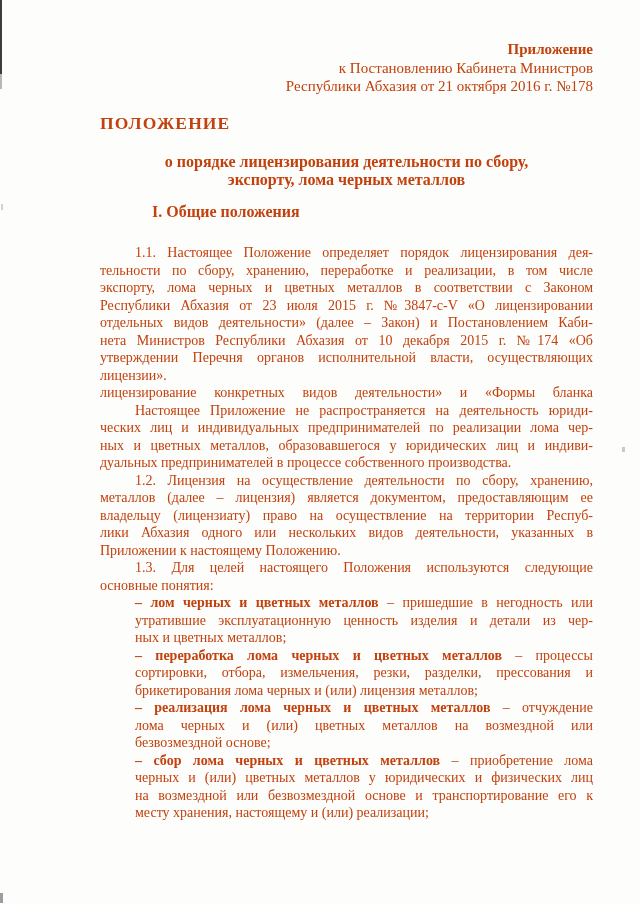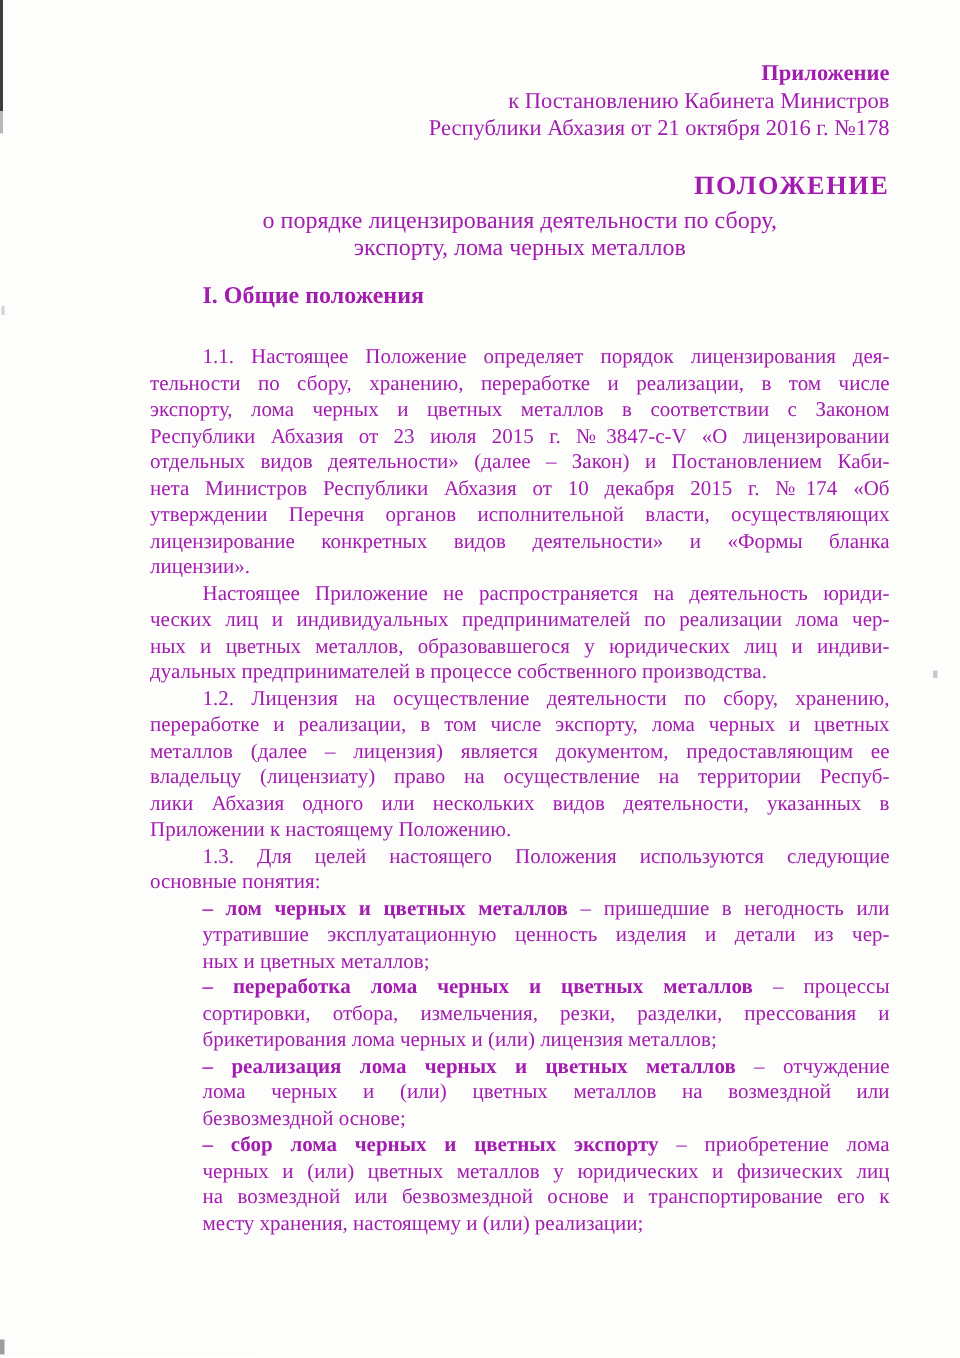--- a/index.html
+++ b/index.html
@@ -5,7 +5,7 @@
   html,body{margin:0;padding:0;background:#ffffff;}
   .page{
     position:relative;width:640px;height:905px;overflow:hidden;
-    background:#fdfdfc;color:#a21caf;
+    background:#fdfdfc;color:#c2410c;
     font-family:"Liberation Serif","DejaVu Serif",serif;
   }
   .content{padding:40px 47px 0 100px;}

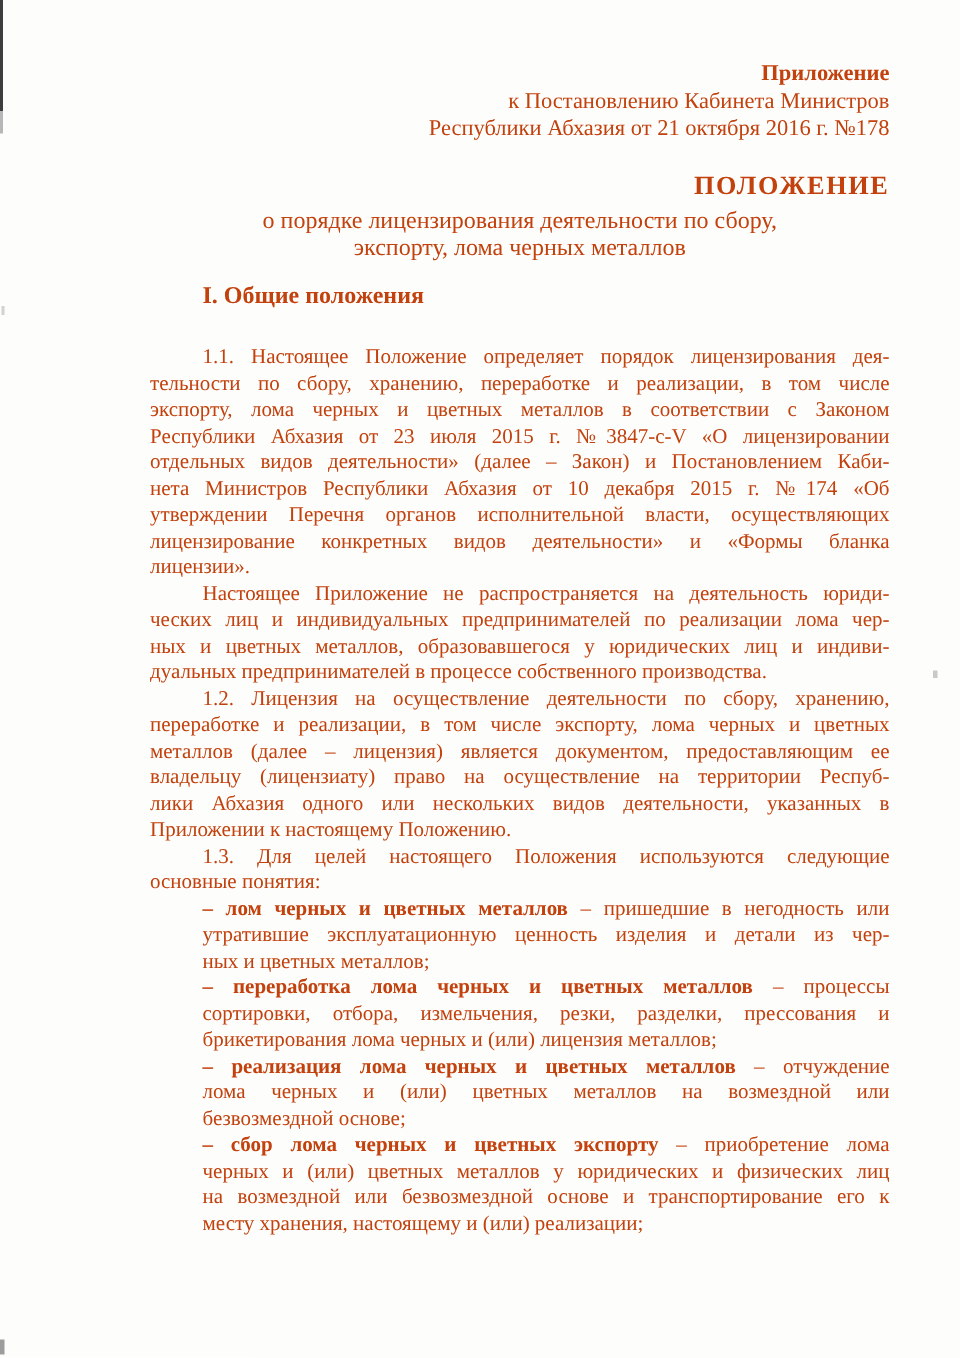--- a/index.html
+++ b/index.html
@@ -11,7 +11,7 @@
   .content{padding:40px 47px 0 100px;}
   .hdr{text-align:right;font-size:15px;line-height:18.5px;}
   .hdr .b{font-weight:bold;}
-  .title{margin-top:17px;text-align:right;font-weight:bold;font-size:17.5px;line-height:20px;letter-spacing:1.1px;}
+  .title{margin-top:17px;text-align:left;font-weight:bold;font-size:17.5px;line-height:20px;letter-spacing:1.1px;}
   .subtitle{margin-top:6px;text-align:center;font-weight:normal;font-size:16px;line-height:18.5px;}
   .heading{margin-top:13px;margin-left:35px;font-weight:bold;font-size:16px;line-height:17.5px;}
   .bodytext{margin-top:24px;font-size:14px;line-height:17.5px;}

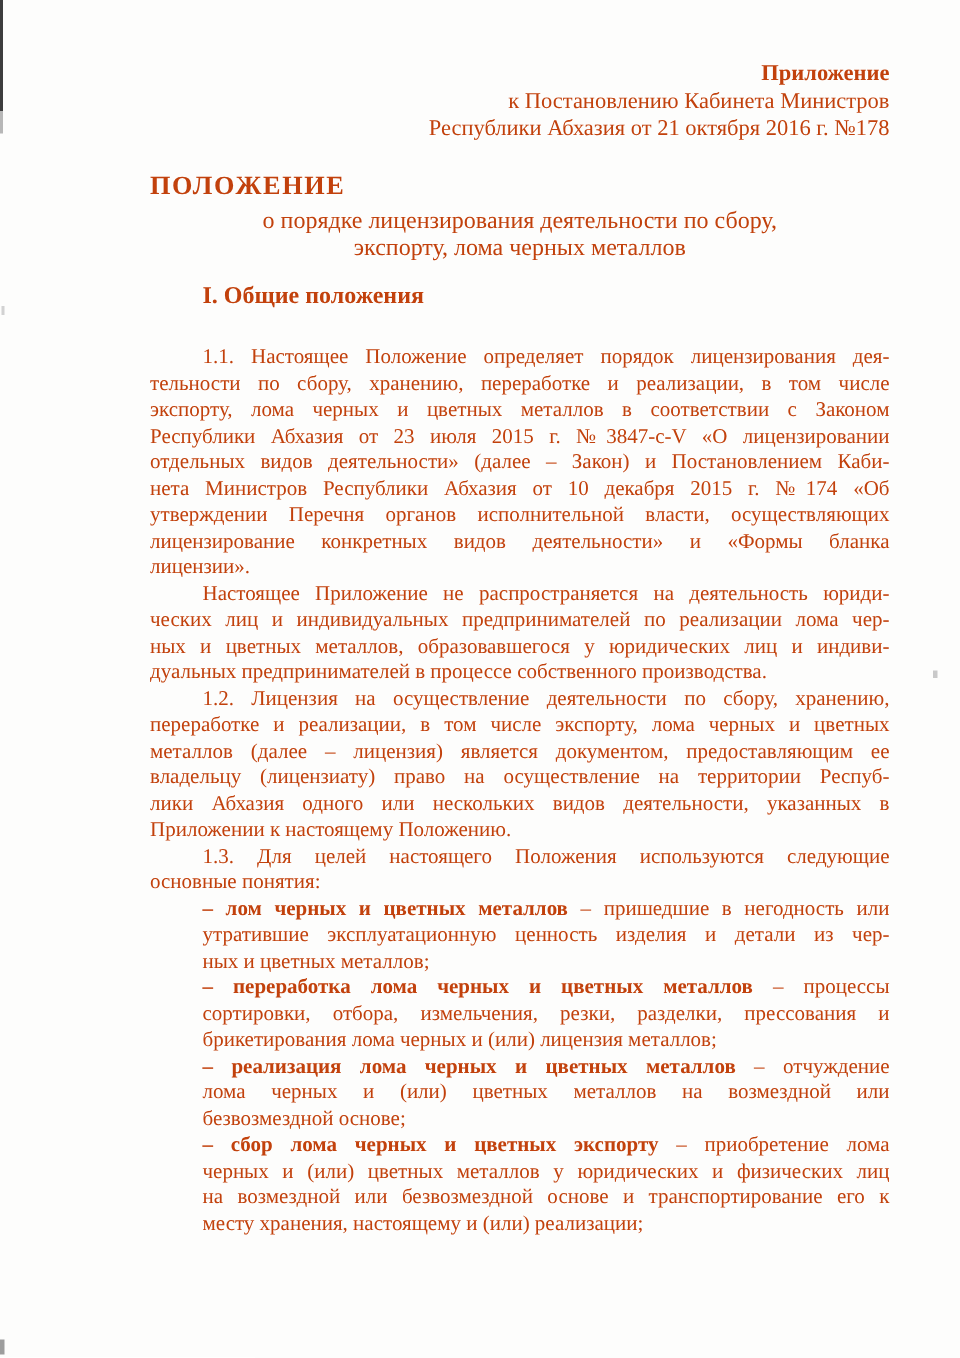--- a/index.html
+++ b/index.html
@@ -12,7 +12,7 @@
   .hdr{text-align:right;font-size:15px;line-height:18.5px;}
   .hdr .b{font-weight:bold;}
   .title{margin-top:17px;text-align:left;font-weight:bold;font-size:17.5px;line-height:20px;letter-spacing:1.1px;}
-  .subtitle{margin-top:6px;text-align:center;font-weight:normal;font-size:16px;line-height:18.5px;}
+  .subtitle{margin-top:20px;text-align:center;font-weight:bold;font-size:16px;line-height:18.5px;}
   .heading{margin-top:13px;margin-left:35px;font-weight:bold;font-size:16px;line-height:17.5px;}
   .bodytext{margin-top:24px;font-size:14px;line-height:17.5px;}
   .line{text-align:justify;text-align-last:justify;}

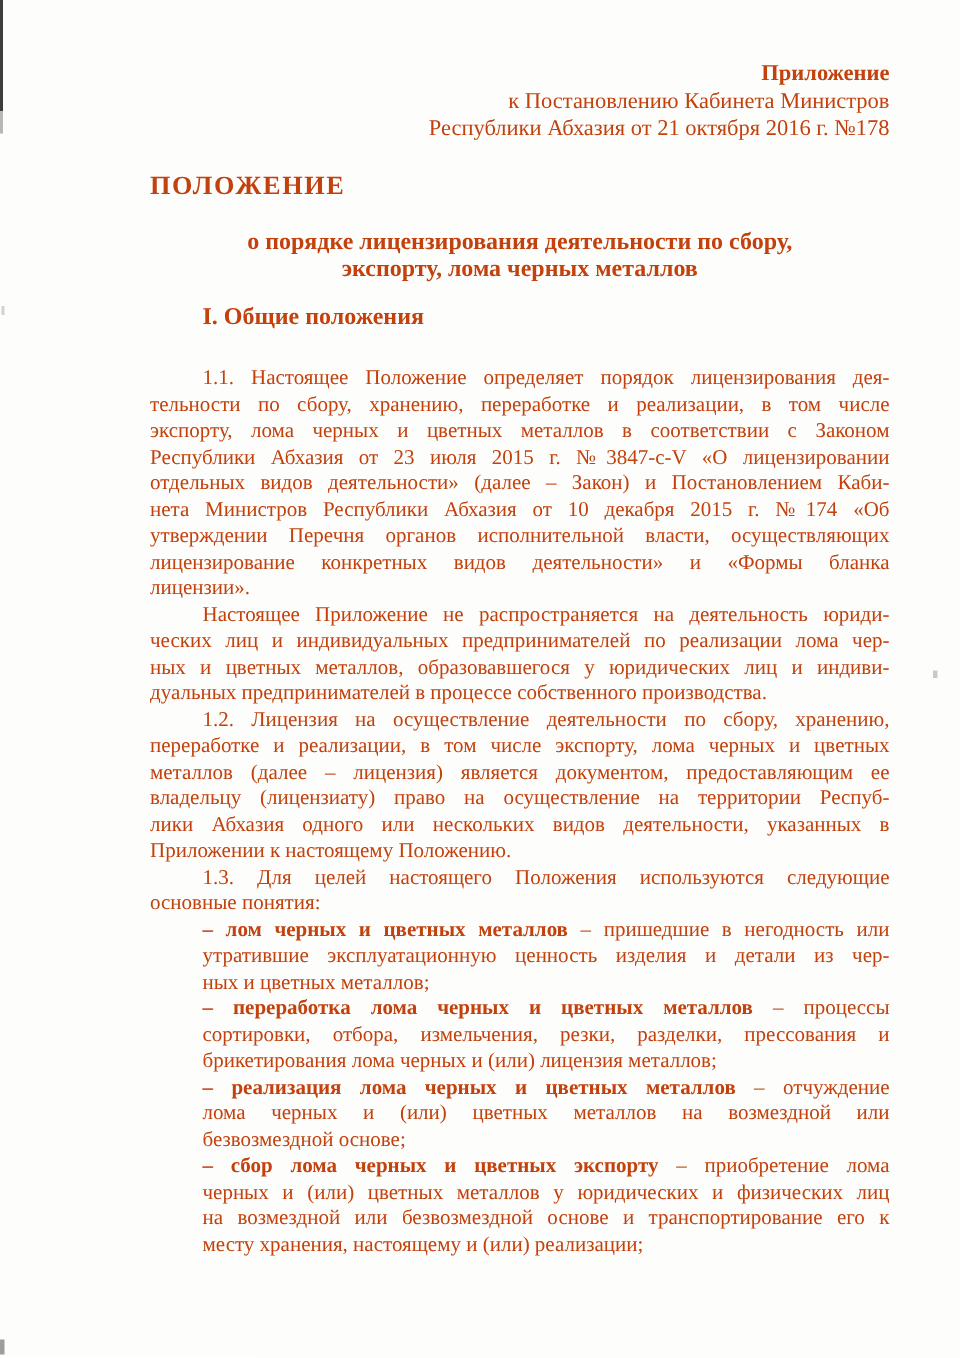--- a/index.html
+++ b/index.html
@@ -13,7 +13,7 @@
   .hdr .b{font-weight:bold;}
   .title{margin-top:17px;text-align:left;font-weight:bold;font-size:17.5px;line-height:20px;letter-spacing:1.1px;}
   .subtitle{margin-top:20px;text-align:center;font-weight:bold;font-size:16px;line-height:18.5px;}
-  .heading{margin-top:13px;margin-left:35px;font-weight:bold;font-size:16px;line-height:17.5px;}
+  .heading{margin-top:13px;margin-left:52px;font-weight:bold;font-size:16px;line-height:17.5px;}
   .bodytext{margin-top:24px;font-size:14px;line-height:17.5px;}
   .line{text-align:justify;text-align-last:justify;}
   .line.last{text-align-last:left;}

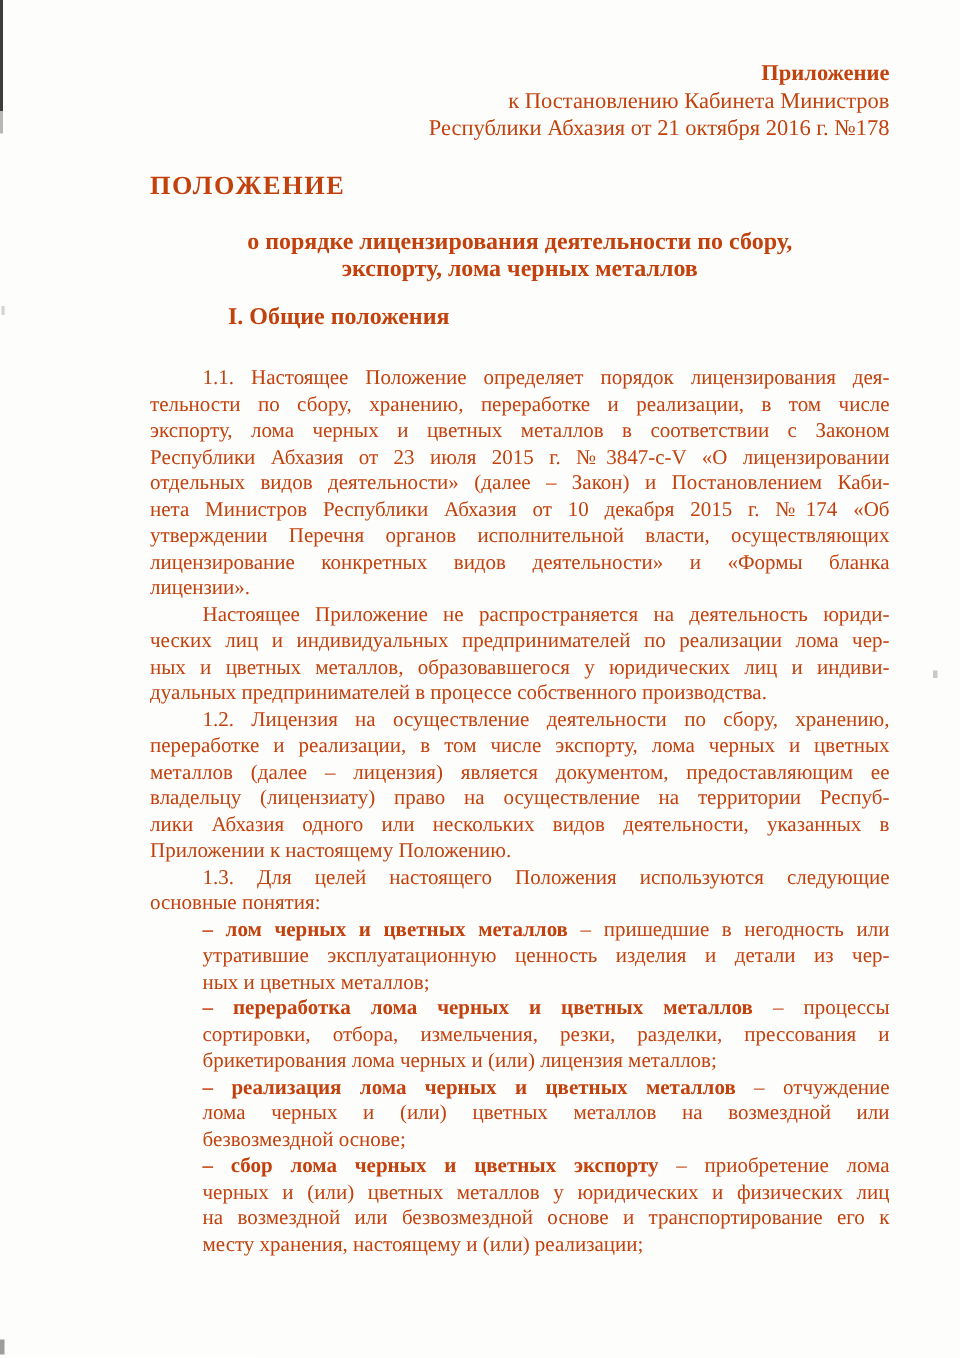--- a/index.html
+++ b/index.html
@@ -59,8 +59,8 @@
           <div class="line">отдельных видов деятельности» (далее – Закон) и Постановлением Каби-</div>
           <div class="line">нета Министров Республики Абхазия от 10 декабря 2015 г. №174 «Об</div>
           <div class="line">утверждении Перечня органов исполнительной власти, осуществляющих</div>
+          <div class="line last">лицензии».</div>
           <div class="line">лицензирование конкретных видов деятельности» и «Формы бланка</div>
-          <div class="line last">лицензии».</div>
         </div>
         <div class="para">
           <div class="line fi">Настоящее Приложение не распространяется на деятельность юриди-</div>

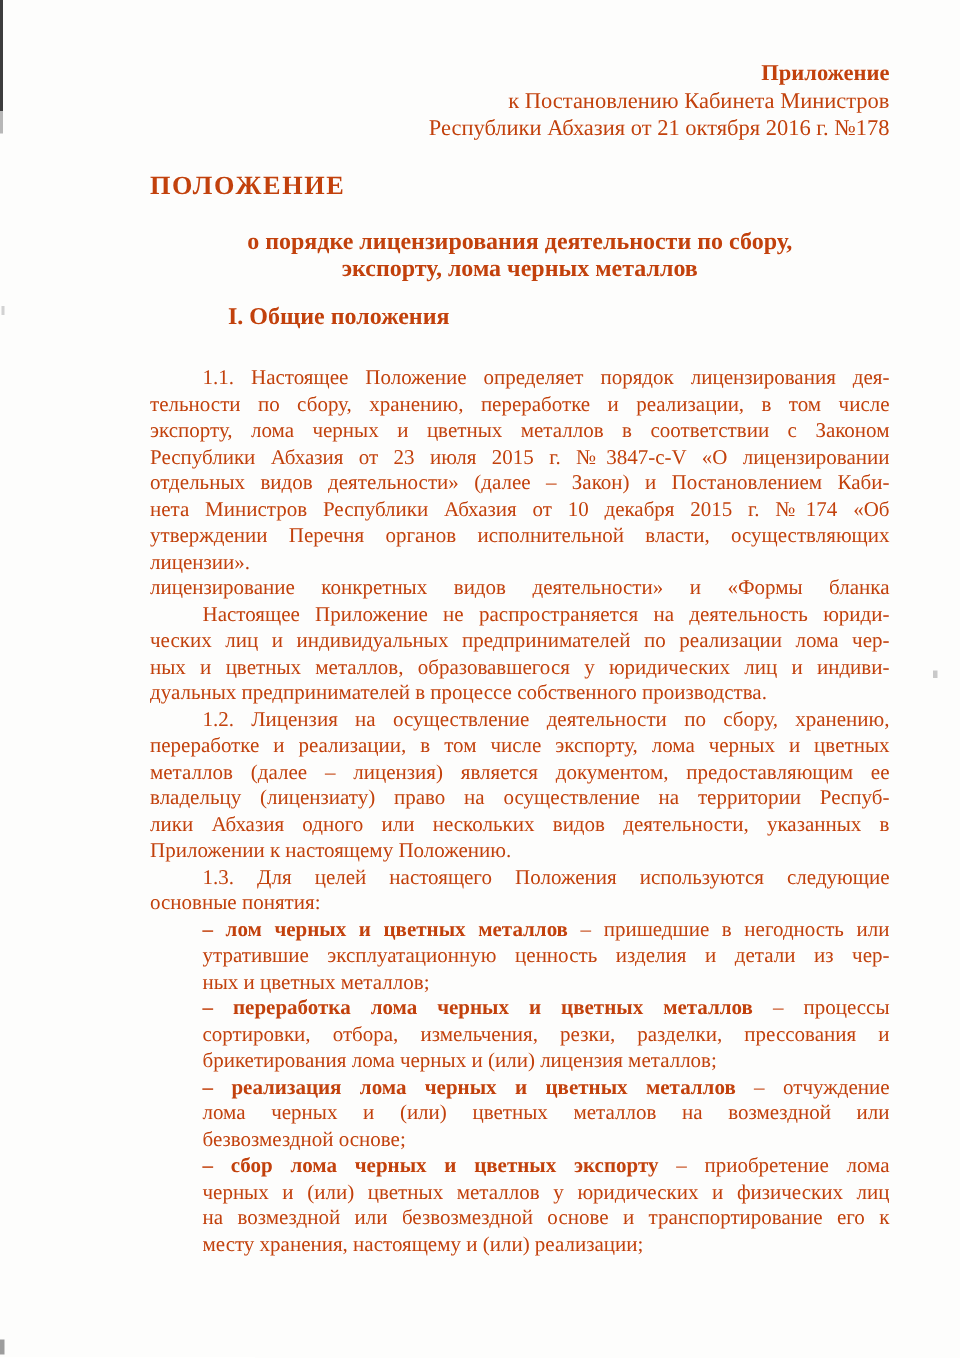--- a/index.html
+++ b/index.html
@@ -70,7 +70,6 @@
         </div>
         <div class="para">
           <div class="line fi">1.2. Лицензия на осуществление деятельности по сбору, хранению,</div>
-          <div class="line">переработке и реализации, в том числе экспорту, лома черных и цветных</div>
           <div class="line">металлов (далее – лицензия) является документом, предоставляющим ее</div>
           <div class="line">владельцу (лицензиату) право на осуществление на территории Респуб-</div>
           <div class="line">лики Абхазия одного или нескольких видов деятельности, указанных в</div>

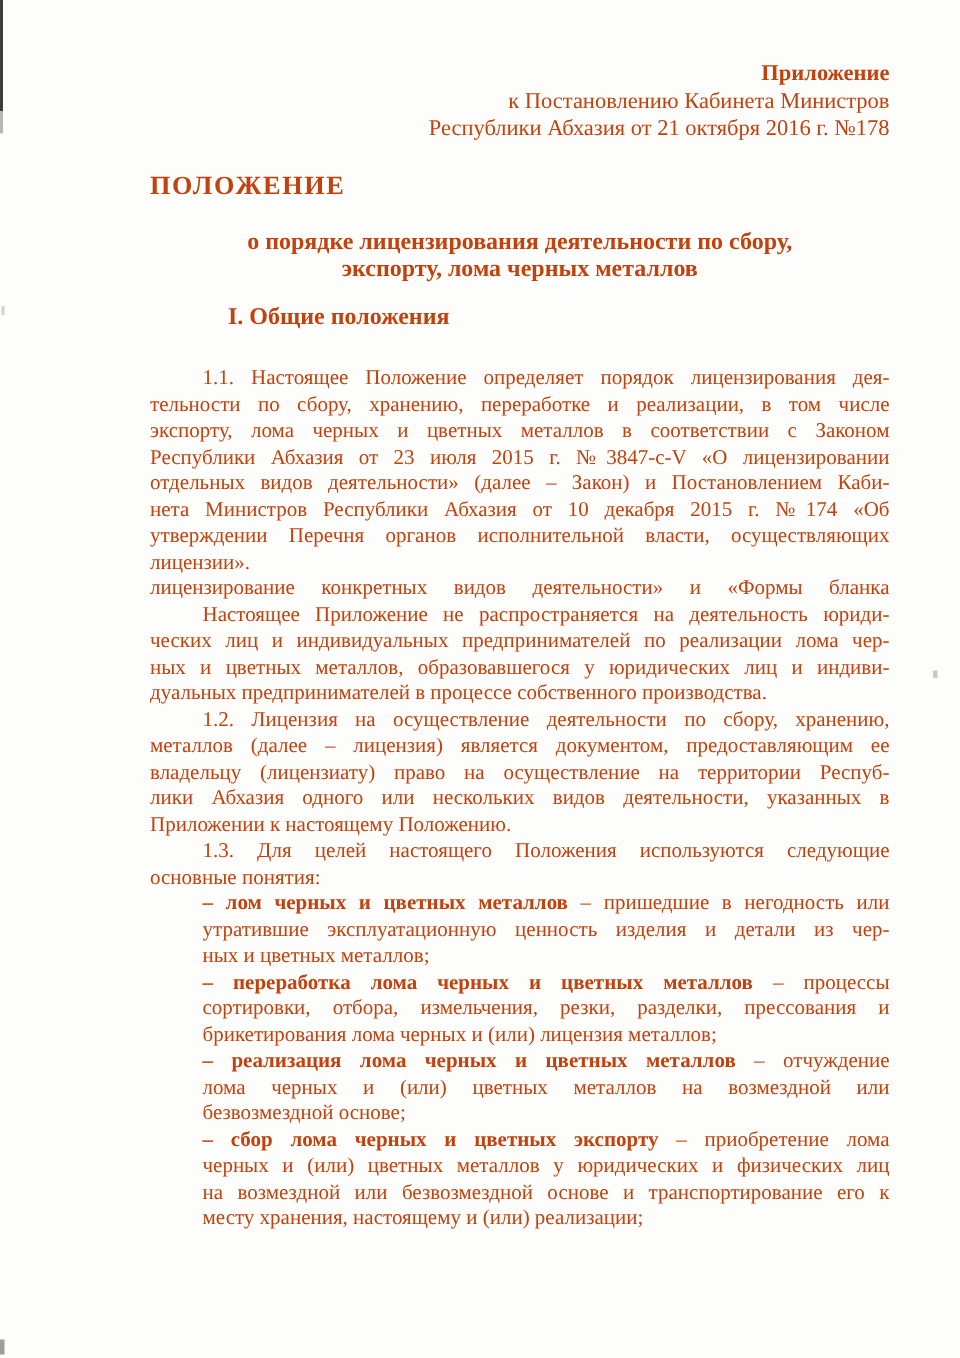--- a/index.html
+++ b/index.html
@@ -95,7 +95,7 @@
           <div class="line last">безвозмездной основе;</div>
         </div>
         <div class="def">
-          <div class="line"><b>– сбор лома черных и цветных экспорту</b> – приобретение лома</div>
+          <div class="line"><b>– сбор лома черных и цветных металлов</b> – приобретение лома</div>
           <div class="line">черных и (или) цветных металлов у юридических и физических лиц</div>
           <div class="line">на возмездной или безвозмездной основе и транспортирование его к</div>
           <div class="line last">месту хранения, настоящему и (или) реализации;</div>

